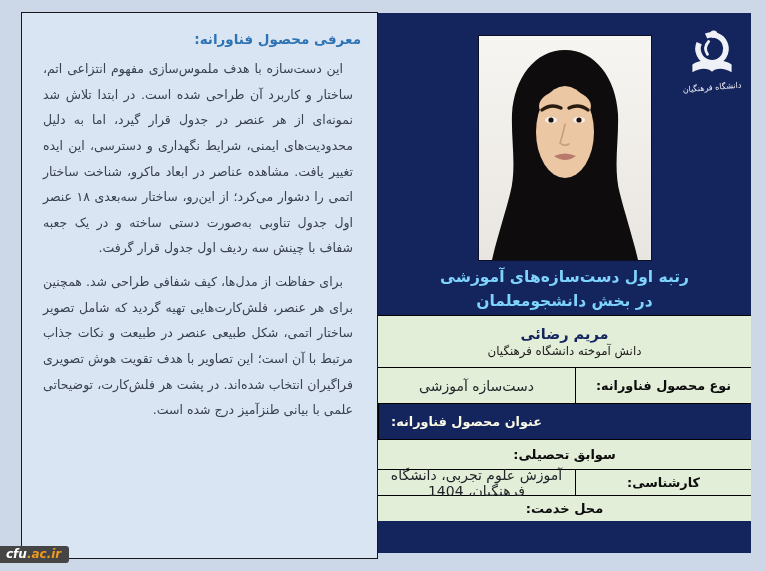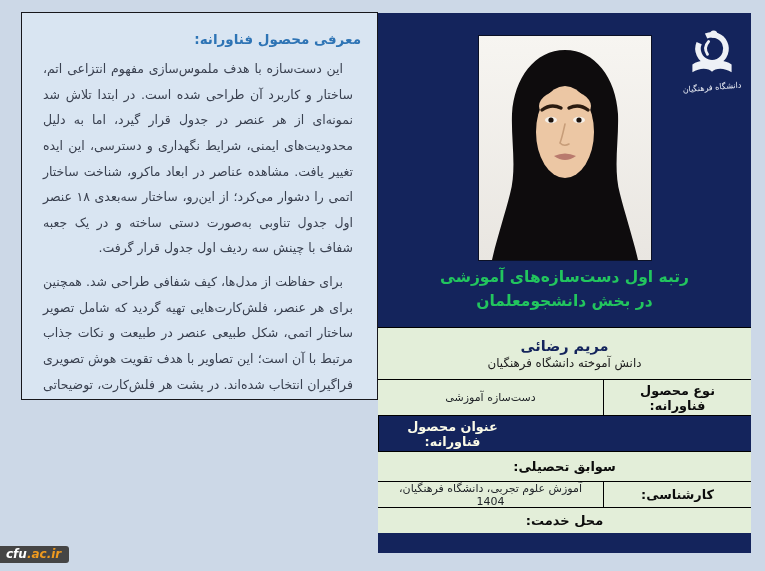--- a/index.html
+++ b/index.html
@@ -13,7 +13,7 @@
 
   
   .left-panel {
-    position:absolute; left:21px; top:12px; width:357px; height:388px;
+    position:absolute; left:21px; top:12px; width:357px; height:547px;
     background:#d9e5f2; border:1.5px solid #17171c;
     padding:14px 16px 8px 13px;
     direction:rtl; overflow:hidden;

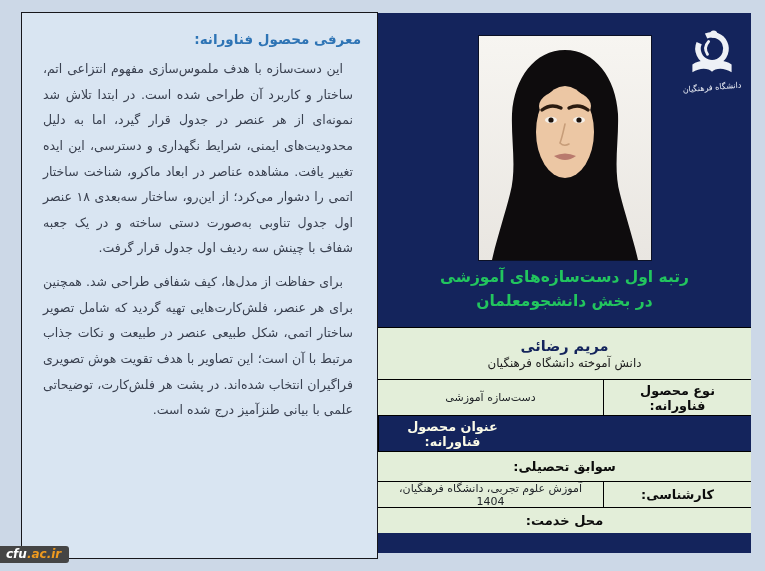--- a/index.html
+++ b/index.html
@@ -52,7 +52,7 @@
   .banner {
     height:52px; flex:none; display:flex; flex-direction:column;
     align-items:center; justify-content:center;
-    color:#22c55e; font-weight:bold; font-size:15.5px;
+    color:#7dd3fc; font-weight:bold; font-size:15.5px;
     direction:rtl; line-height:24px; text-align:center;
   }
 

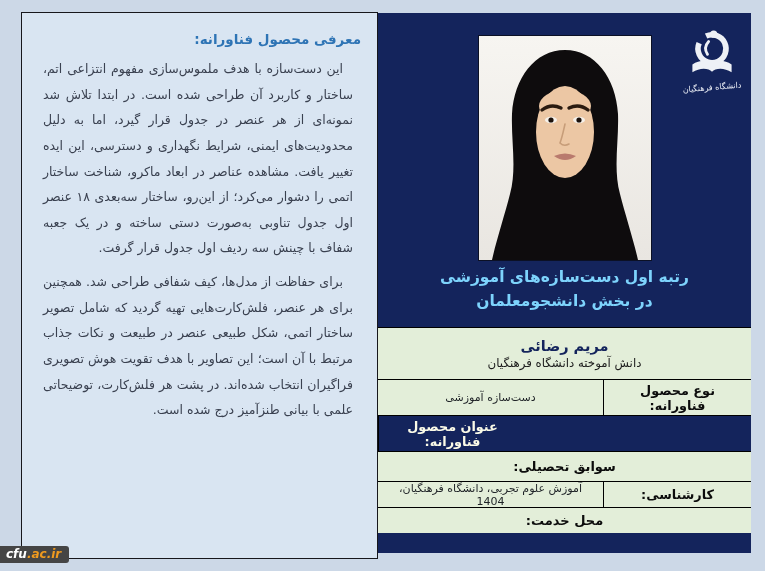--- a/index.html
+++ b/index.html
@@ -60,7 +60,7 @@
     height:53px; flex:none; background:#e3eed9;
     border-top:1.5px solid #000; border-bottom:1.5px solid #000;
     text-align:center; direction:rtl;
-    display:flex; flex-direction:column; justify-content:center; gap:2px;margin-top:12px;
+    display:flex; flex-direction:column; justify-content:center; gap:2px;
   }
   .person-name { color:#14245c; font-weight:bold; font-size:14.5px; }
   .person-subtitle { color:#1c1c1c; font-size:11.8px; }

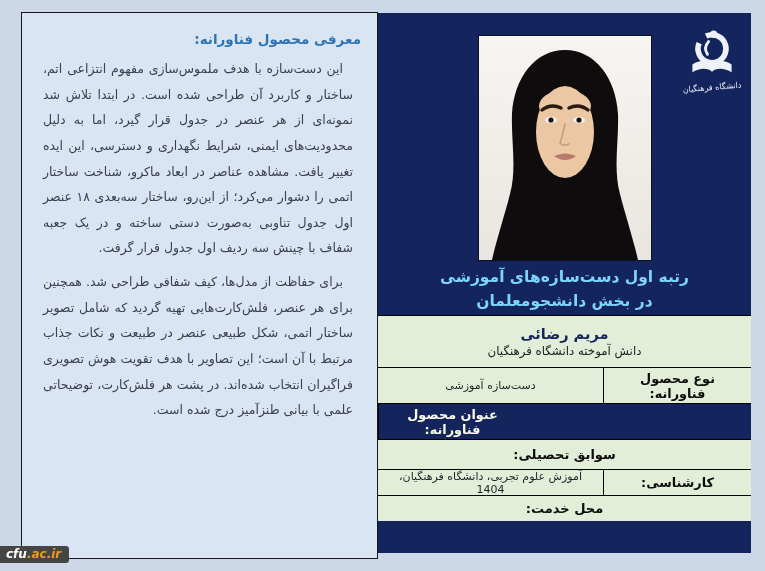--- a/index.html
+++ b/index.html
@@ -74,7 +74,7 @@
     display:flex; align-items:center; justify-content:center;
     direction:rtl; text-align:center; padding:0 6px;
   }
-  .cell.value { flex:1; font-size:11px; color:#1f2327; }
+  .cell.value { flex:1; font-size:14px; color:#1f2327; }
   .cell.label {
     width:148px; flex:none; border-left:1.5px solid #000;
     font-weight:bold; font-size:12.8px; color:#0c0c0c;

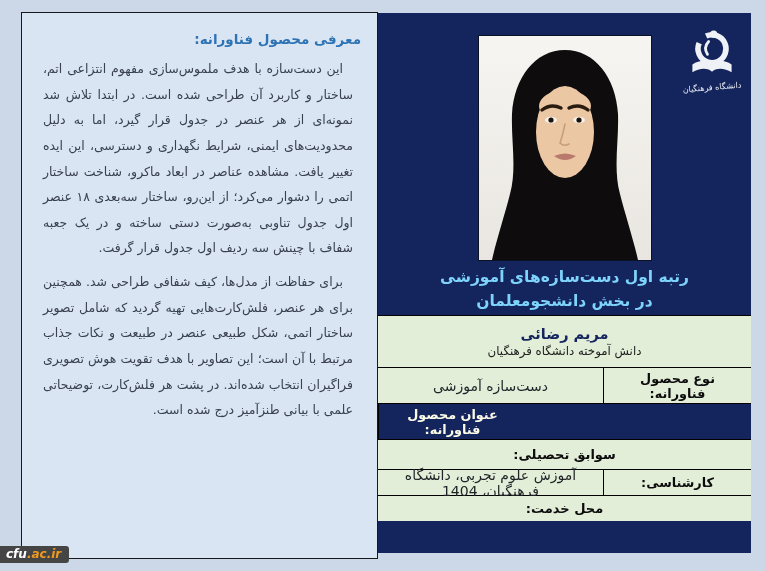--- a/index.html
+++ b/index.html
@@ -76,7 +76,7 @@
   }
   .cell.value { flex:1; font-size:14px; color:#1f2327; }
   .cell.label {
-    width:148px; flex:none; border-left:1.5px solid #000;
+    width:176px; flex:none; border-left:1.5px solid #000;
     font-weight:bold; font-size:12.8px; color:#0c0c0c;
   }
   .trow.navy .cell { color:#f2f4ea; }

